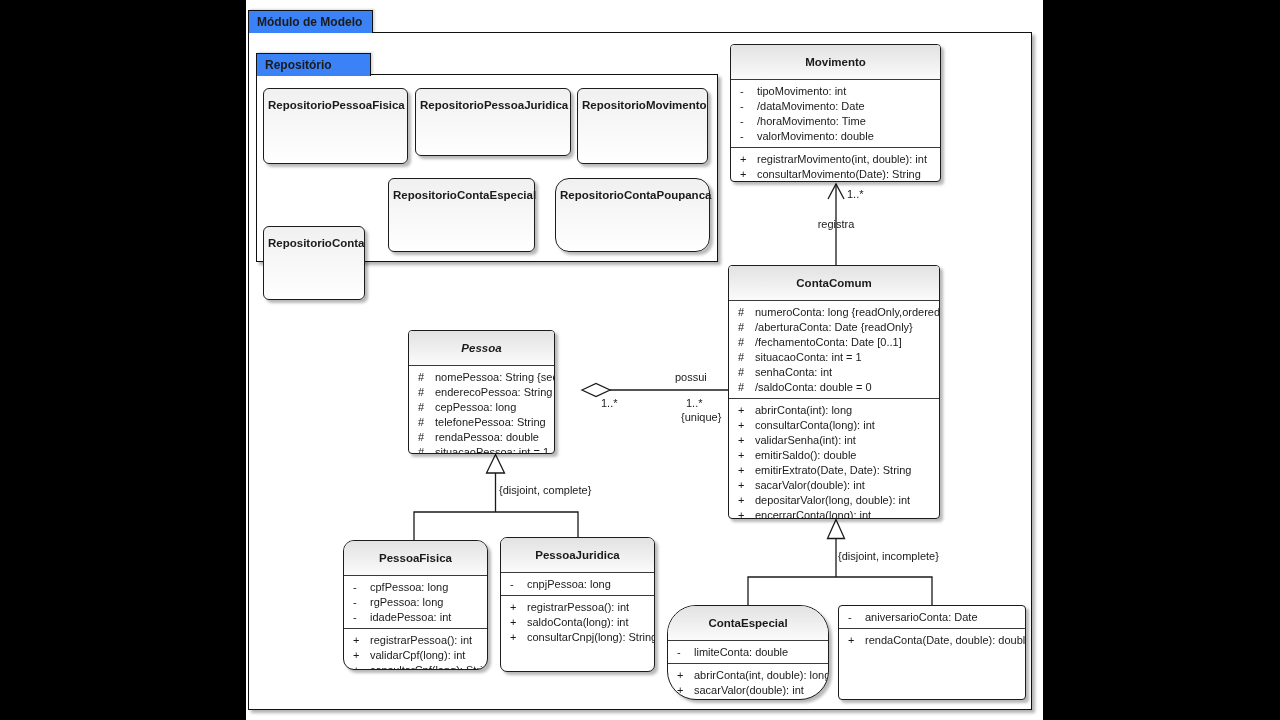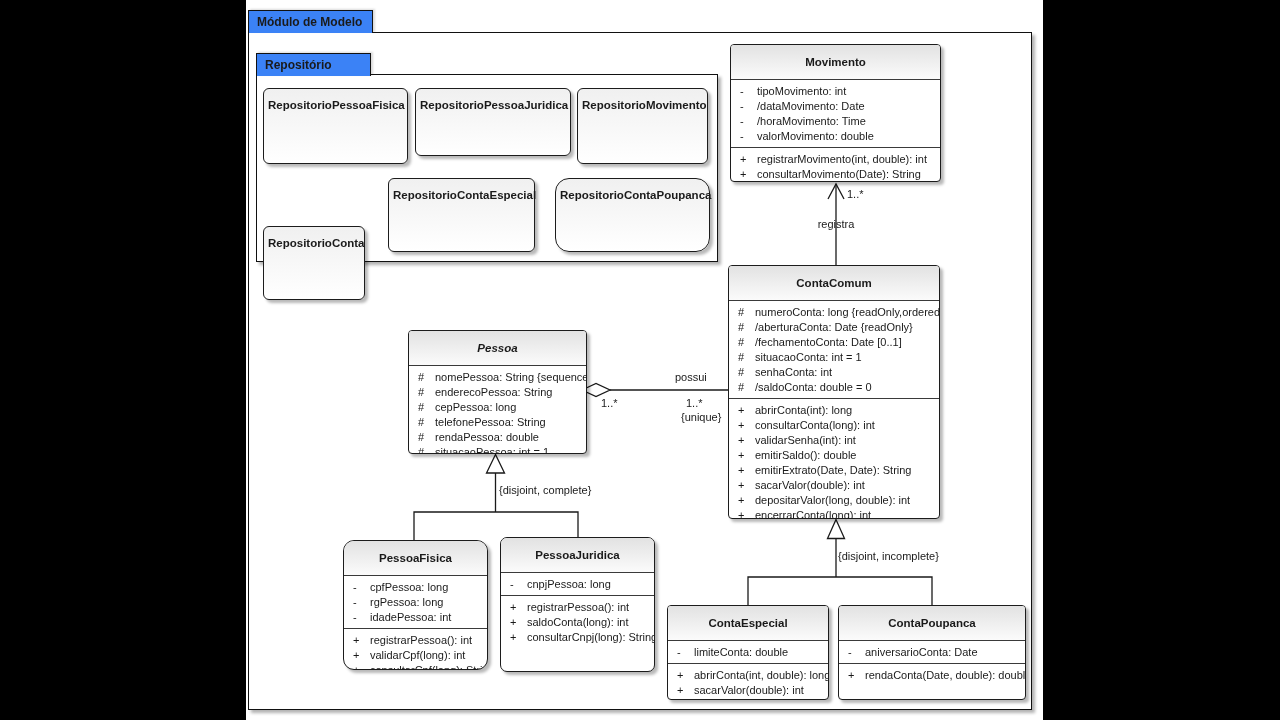--- a/index.html
+++ b/index.html
@@ -183,7 +183,7 @@
           </div>
         </div>
       </div>
-      <div class="uml-class abstract" style="left: 408px; top: 330px; width: 179px; height: 124px;">
+      <div class="uml-class abstract" style="left: 408px; top: 330px; width: 147px; height: 124px;">
         <div class="hdr">Pessoa</div>
         <div class="comp attrs">
           <div class="mrow">

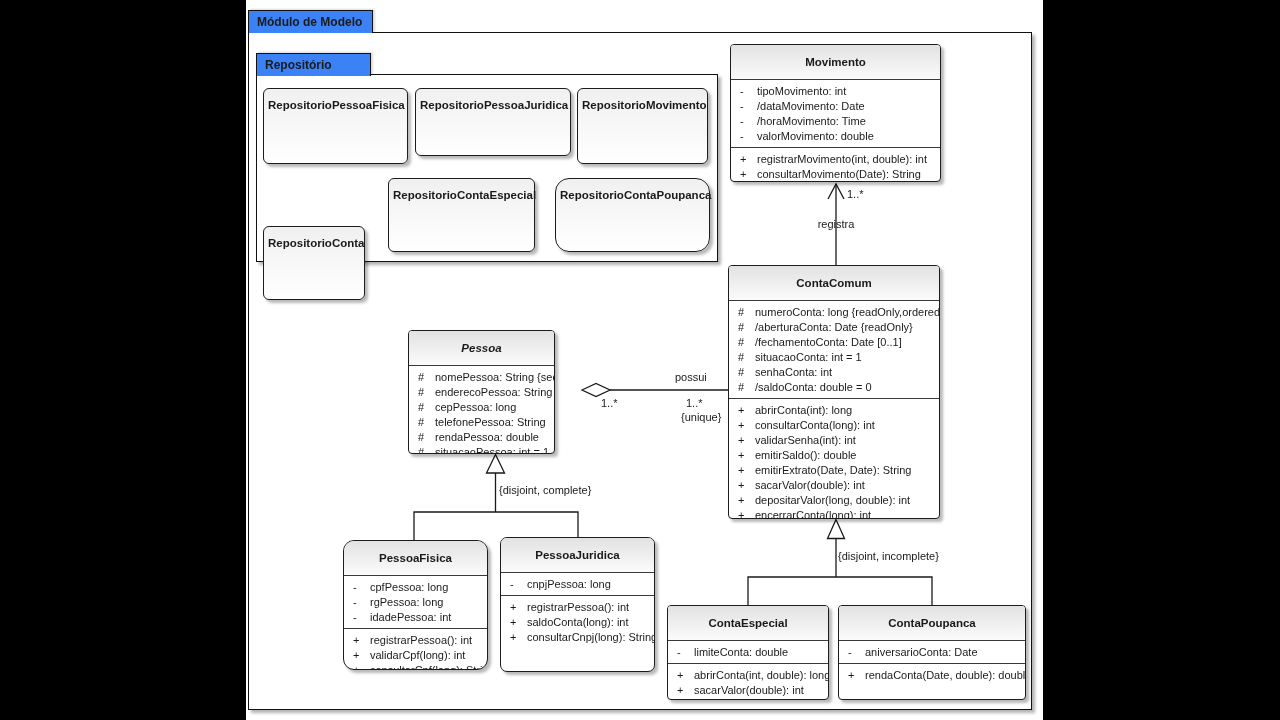--- a/index.html
+++ b/index.html
@@ -266,7 +266,7 @@
           </div>
         </div>
       </div>
-      <div class="uml-class" style="left: 667px; top: 605px; width: 162px; height: 95px;">
+      <div class="uml-class" style="left: 667px; top: 605px; width: 162px; height: 95px; border-radius: 29px;">
         <div class="hdr">ContaEspecial</div>
         <div class="comp attrs has-sep">
           <div class="mrow">

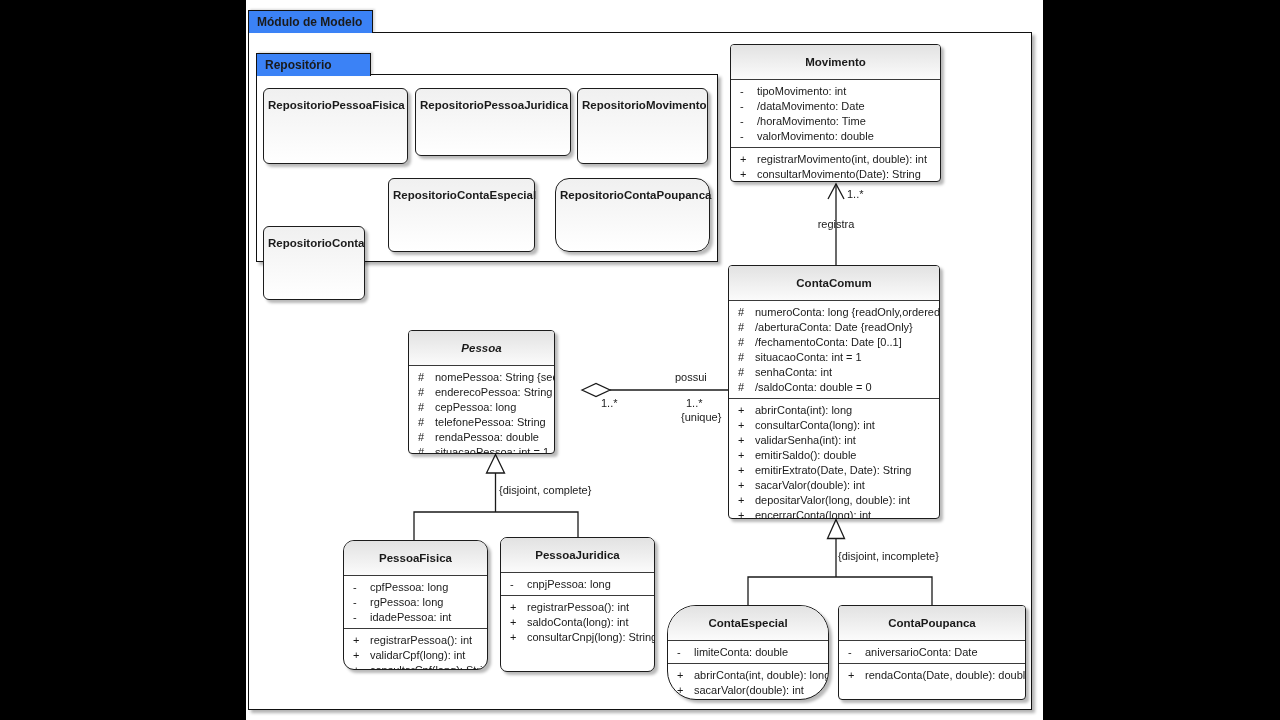--- a/index.html
+++ b/index.html
@@ -286,7 +286,6 @@
         </div>
       </div>
       <div class="uml-class" style="left: 838px; top: 605px; width: 188px; height: 95px;">
-        <div class="hdr">ContaPoupanca</div>
         <div class="comp attrs has-sep">
           <div class="mrow">
             <span class="vis">-</span>

